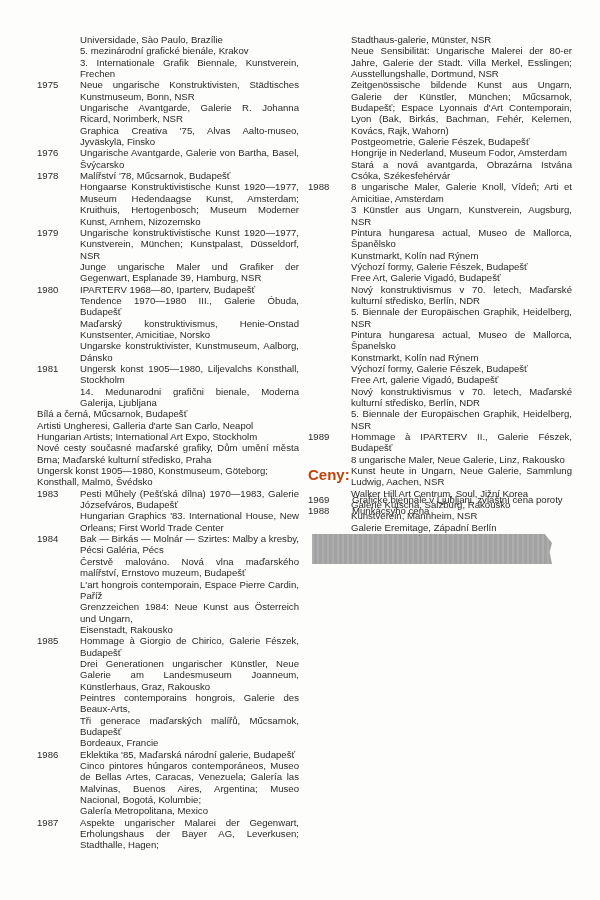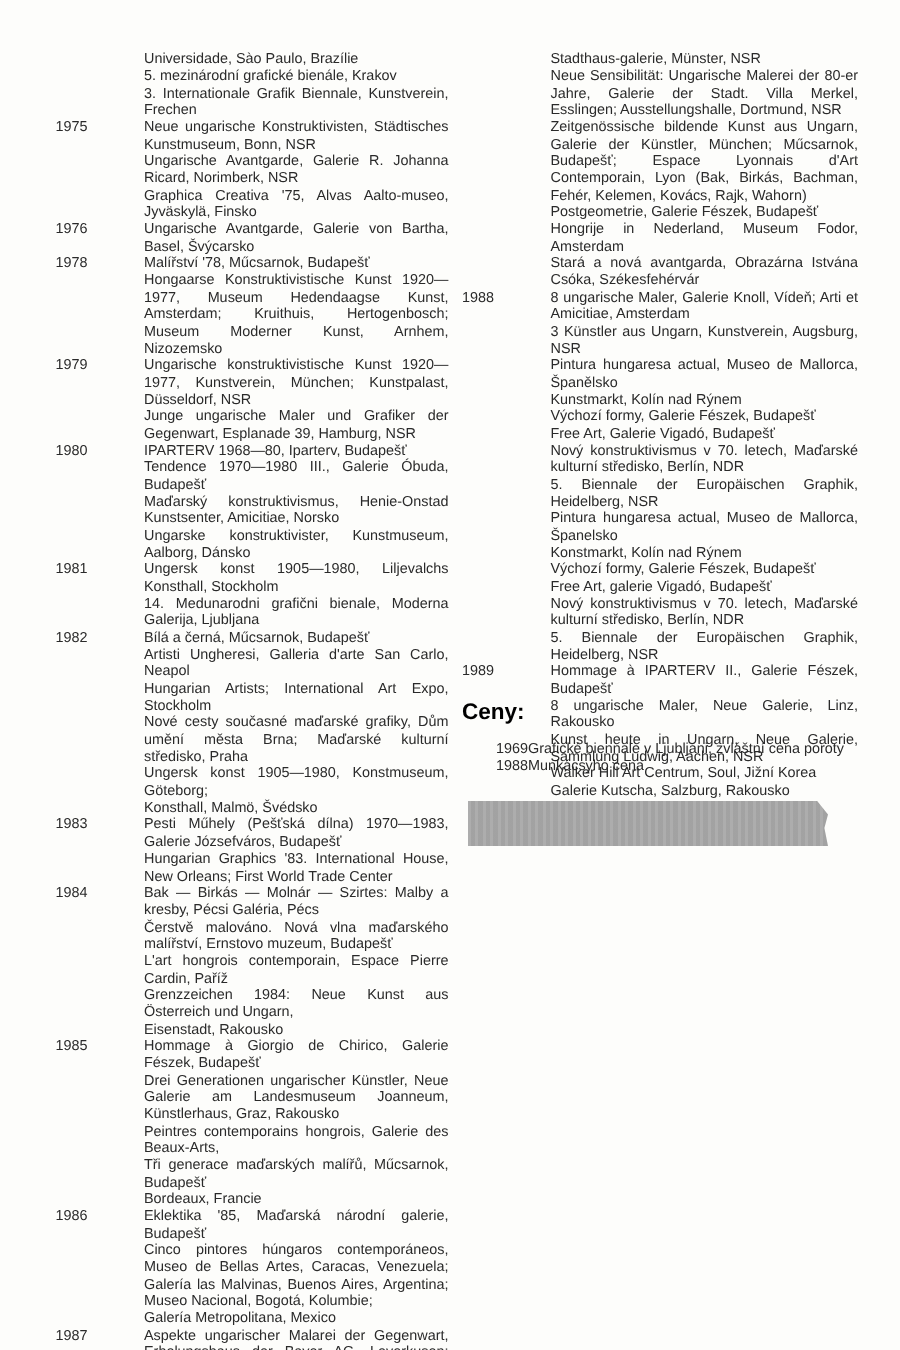--- a/index.html
+++ b/index.html
@@ -10,7 +10,7 @@
   .col { position:absolute; font-size:9.6px; line-height:11.35px; }
   .col-left { left:37px; top:34px; width:262px; }
   .col-right { left:308px; top:34px; width:264px; }
-  .entry { display:flex;gap:16px; }
+  .entry { display:flex; }
   .year { width:43px; flex:0 0 43px; }
   .items { flex:1; }
   .item { text-align:justify; }

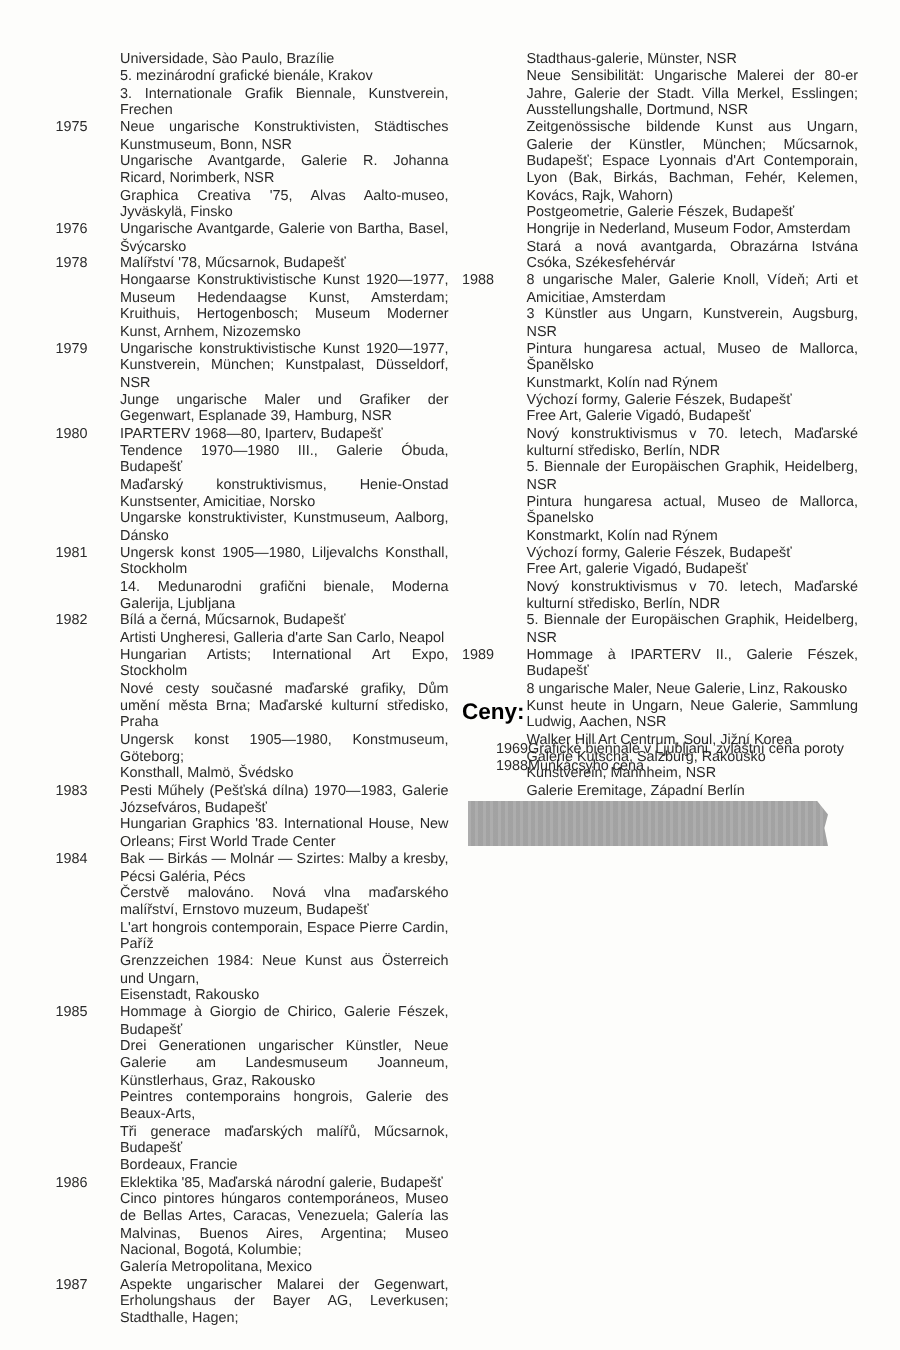--- a/index.html
+++ b/index.html
@@ -84,7 +84,6 @@
       </div>
     </div>
     <div class="entry">
-      <span class="year">1982</span>
       <div class="items">
         <div class="item">Bílá a černá, Műcsarnok, Budapešť</div>
         <div class="item">Artisti Ungheresi, Galleria d'arte San Carlo, Neapol</div>

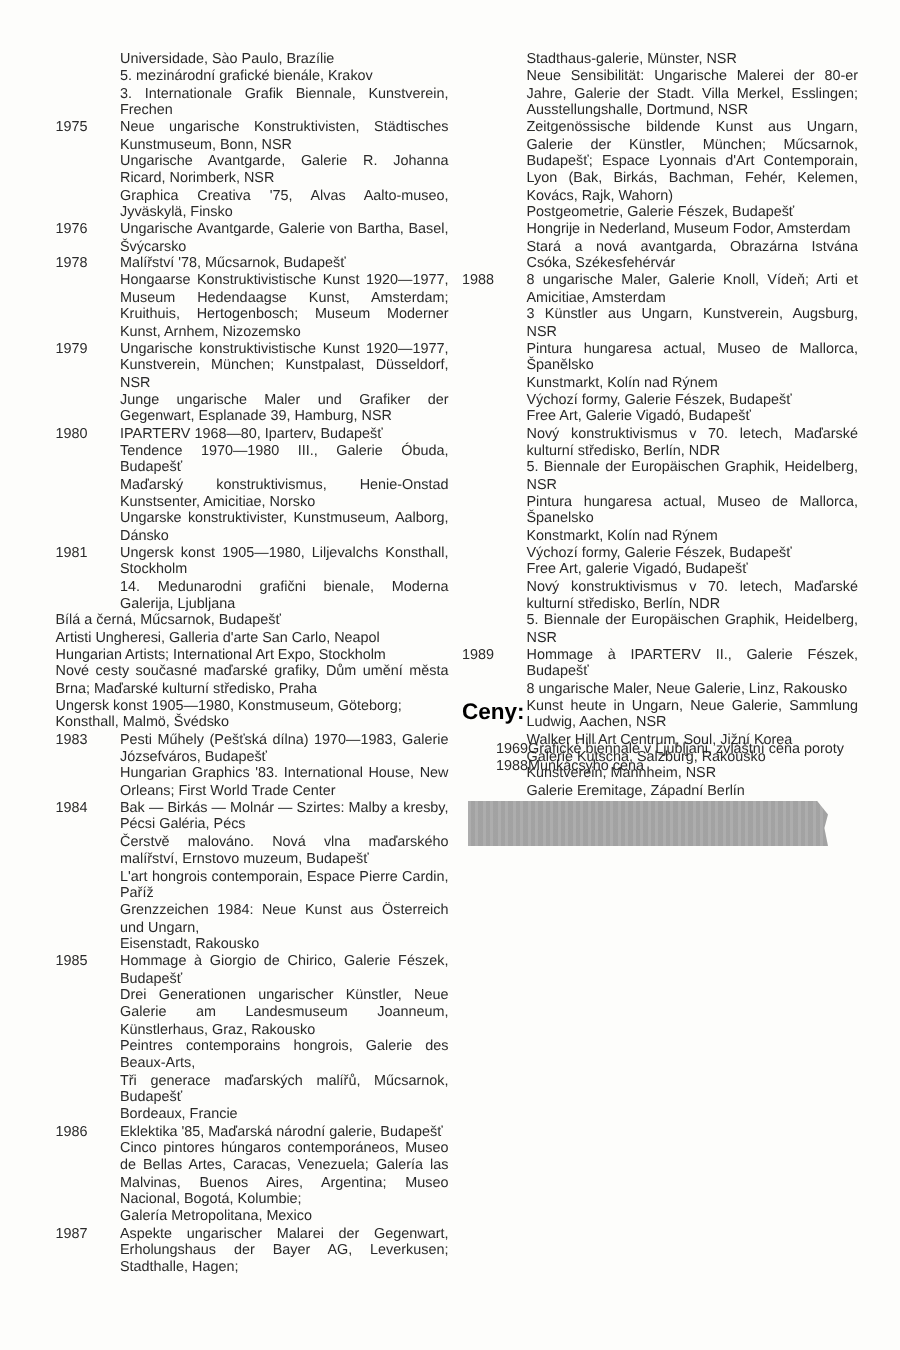--- a/index.html
+++ b/index.html
@@ -15,7 +15,7 @@
   .items { flex:1; }
   .item { text-align:justify; }
   .ceny-heading {
-    position:absolute; left:308px; top:466px; font-size:15px; font-weight:bold; color:#000000;
+    position:absolute; left:308px; top:466px; font-size:15px; font-weight:bold; color:#c2410c;
   }
   .awards { position:absolute; left:308px; top:494px; width:270px; font-size:9.6px; line-height:11.35px; }
   .award { display:flex; }

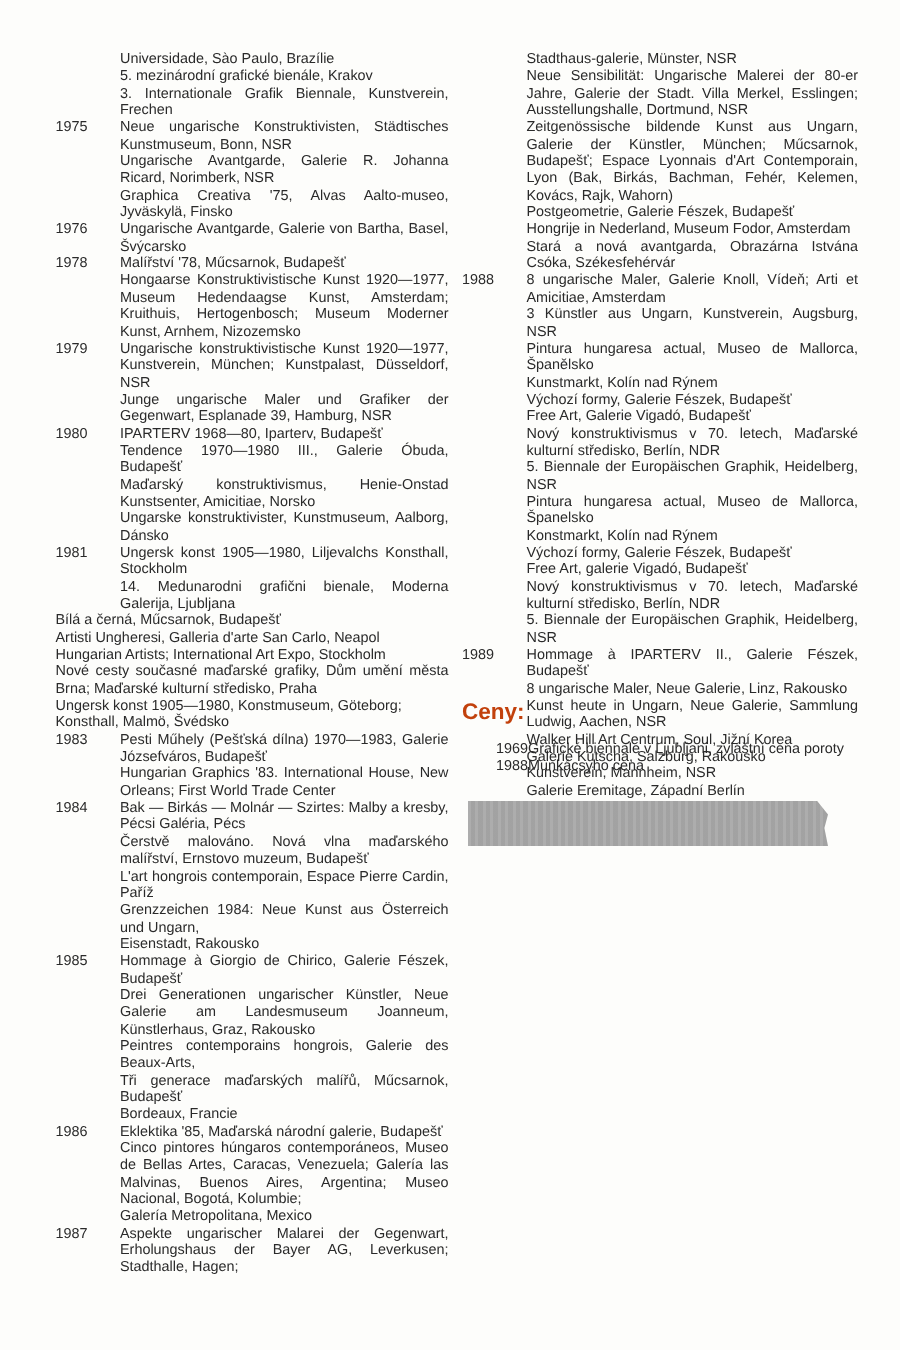--- a/index.html
+++ b/index.html
@@ -19,7 +19,7 @@
   }
   .awards { position:absolute; left:308px; top:494px; width:270px; font-size:9.6px; line-height:11.35px; }
   .award { display:flex; }
-  .award .year { width:44px; flex:0 0 44px;text-align:right; }
+  .award .year { width:44px; flex:0 0 44px; }
   .gray-bar {
     position:absolute; left:312px; top:534px; width:240px; height:30px;
     background:#a9a9a9; 

